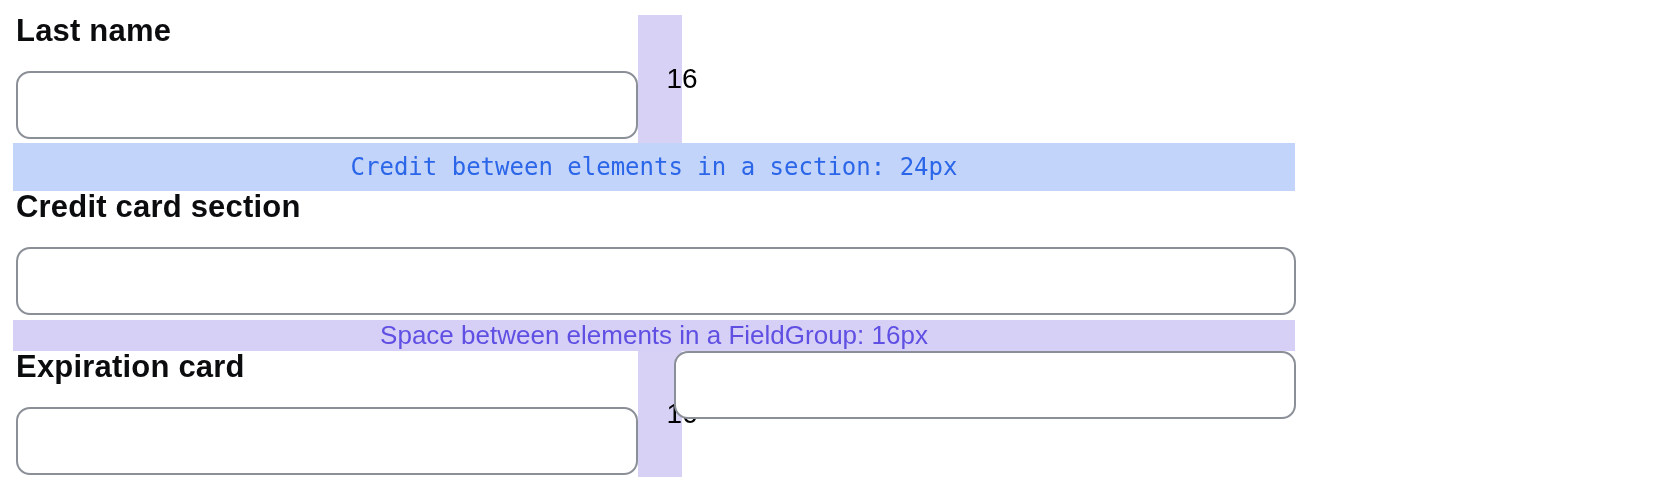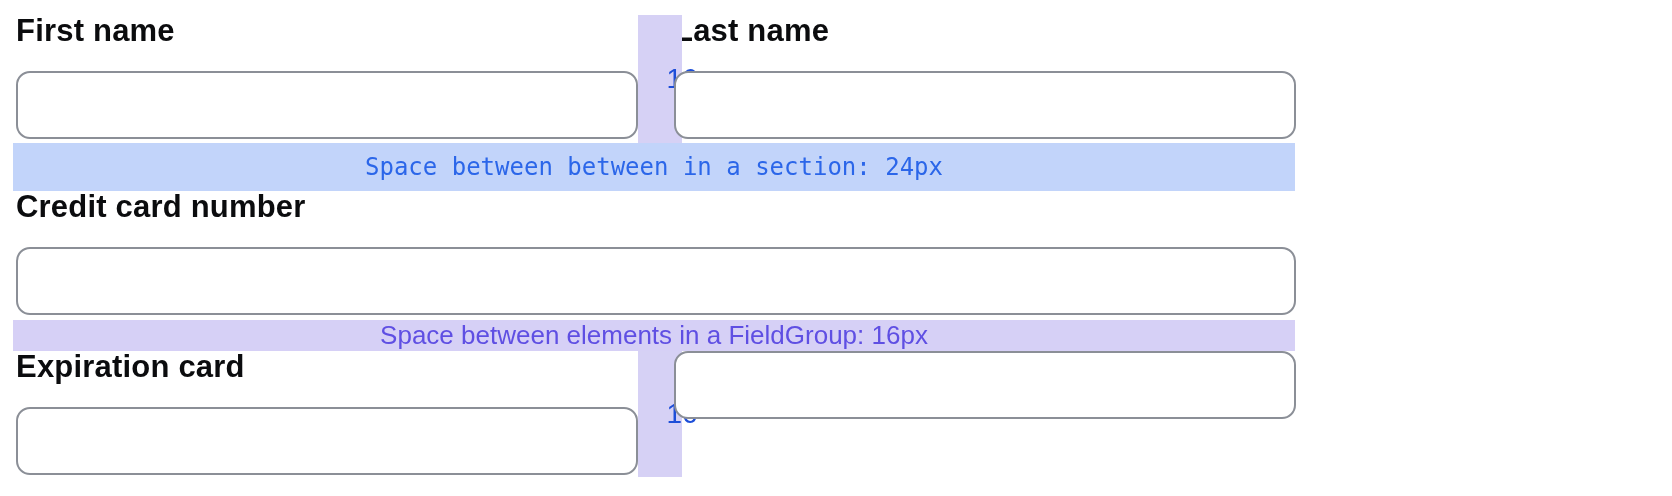--- a/index.html
+++ b/index.html
@@ -94,10 +94,6 @@
       <span>16</span>
     </div>
     <div class="field">
-      <label class="field-label">First name</label>
-      <input class="text-input" type="text" value="" style="">
-    </div>
-    <div class="field">
       <label class="field-label">Last name</label>
       <input class="text-input" type="text" value="" style="">
     </div>

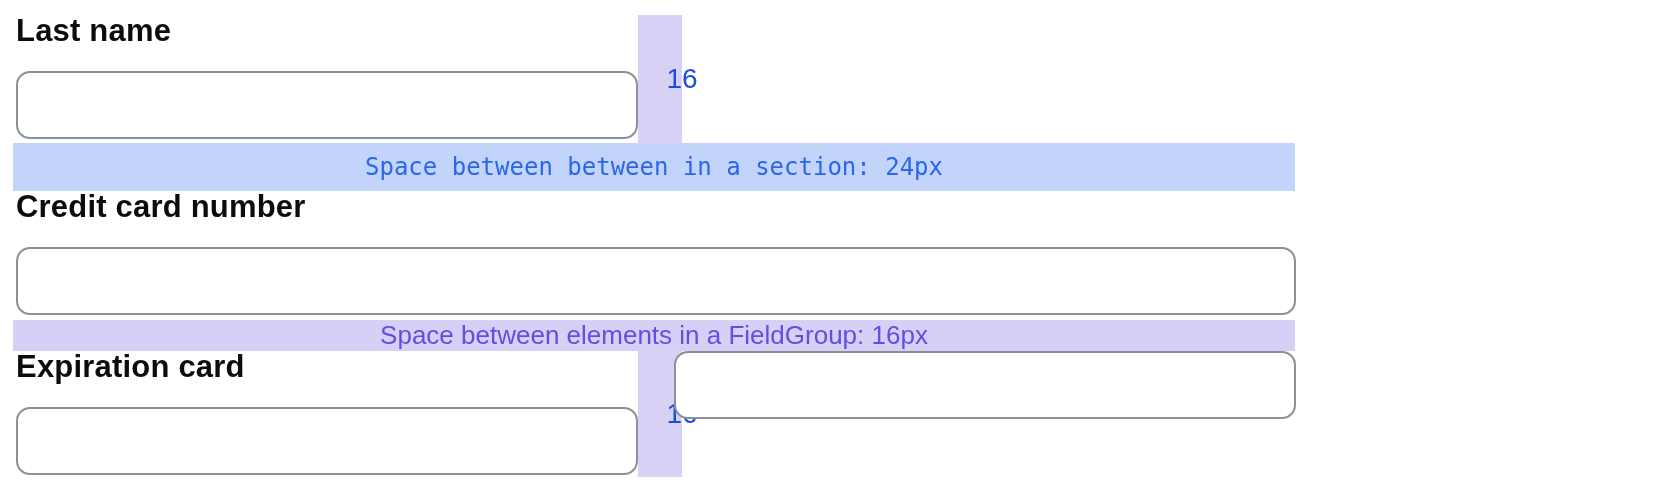--- a/index.html
+++ b/index.html
@@ -50,7 +50,7 @@
     top: 0;
     bottom: -4px;
     background: #d6d1f5;
-    color: #1d4ed8;
+    color: #000000;
     font-size: 28px;
     line-height: 1;
     display: flex;

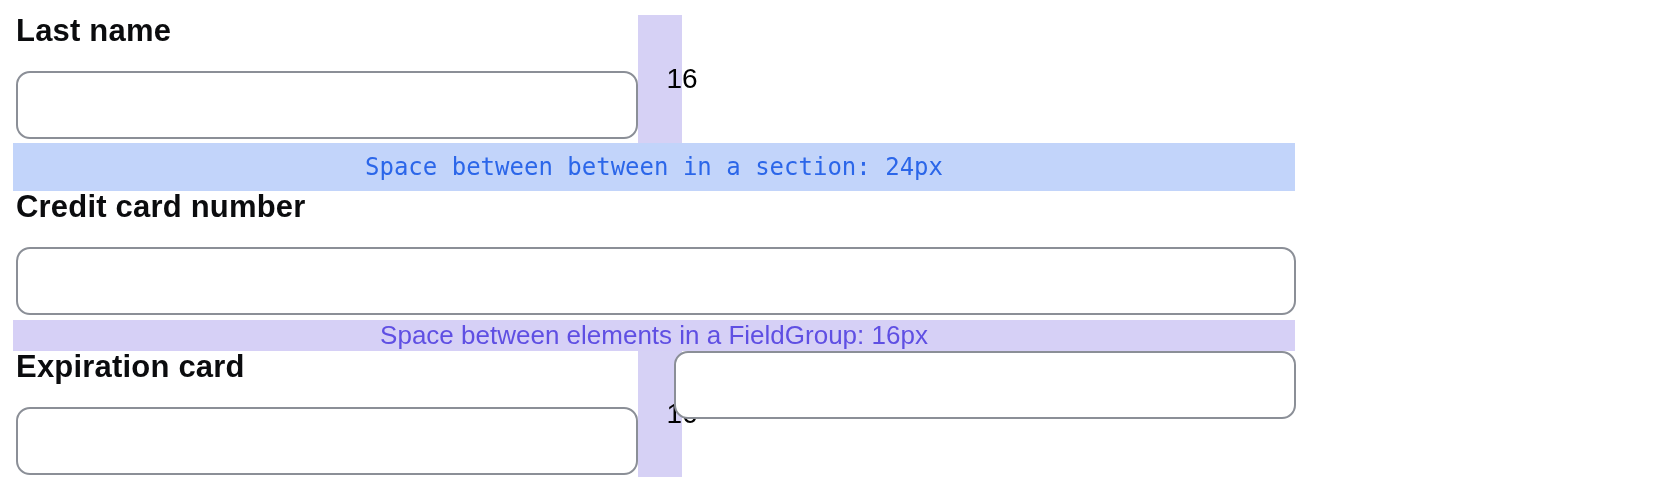--- a/index.html
+++ b/index.html
@@ -100,7 +100,7 @@
   </div>
 
   <div class="band band-section">
-    <span>Space between between in a section: 24px</span>
+    <span>Credit between elements in a section: 24px</span>
   </div>
 
   <div class="field">

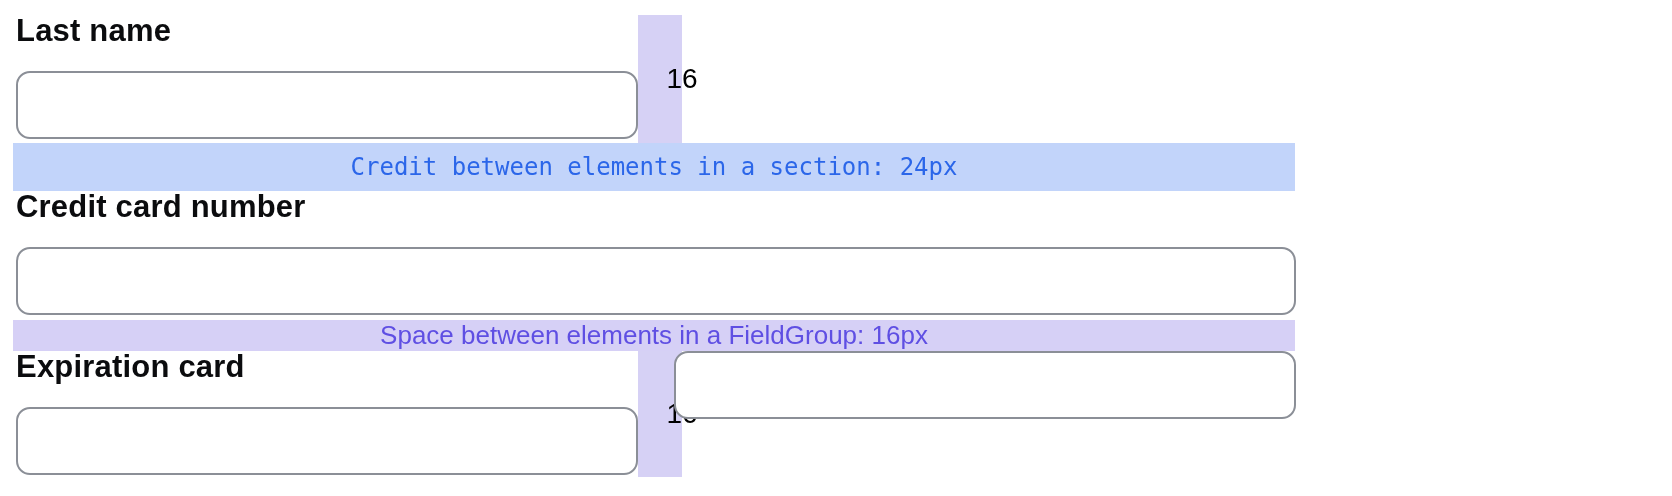--- a/index.html
+++ b/index.html
@@ -104,7 +104,7 @@
   </div>
 
   <div class="field">
-    <label class="field-label">Credit card number</label>
+    <label class="field-label">Credit card section</label>
     <input class="text-input" type="text" value="" style="">
   </div>
 

